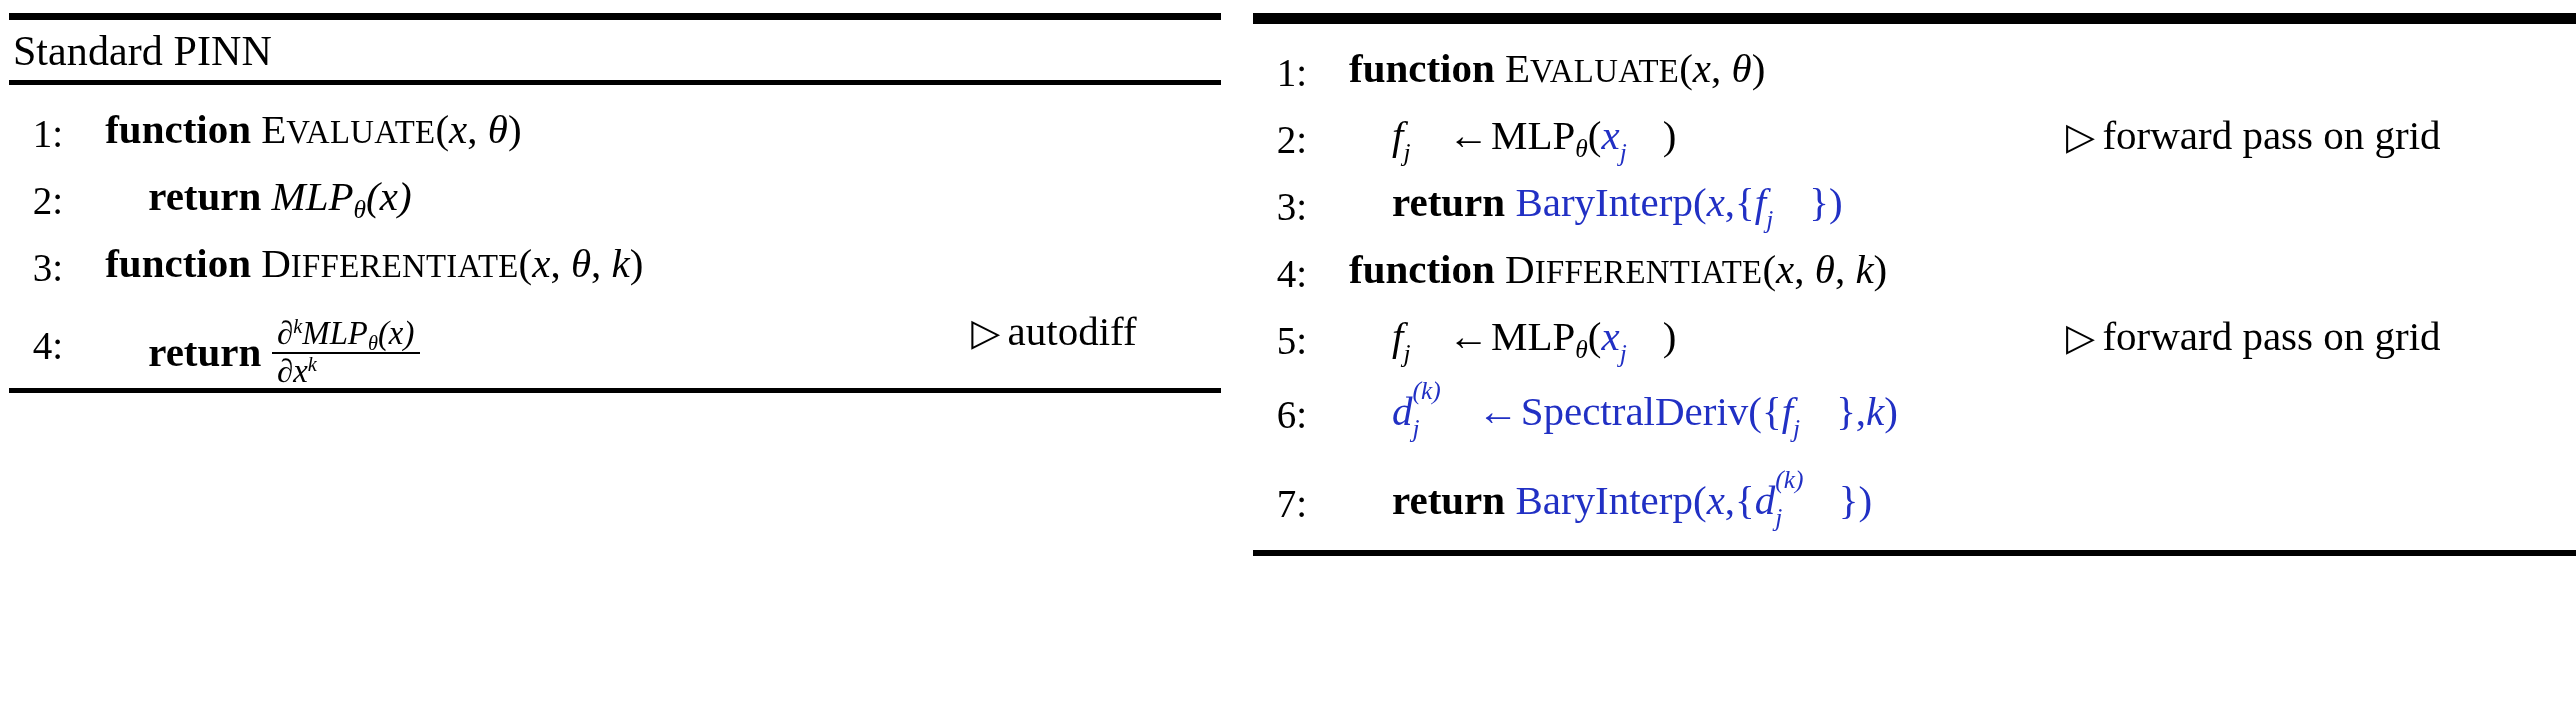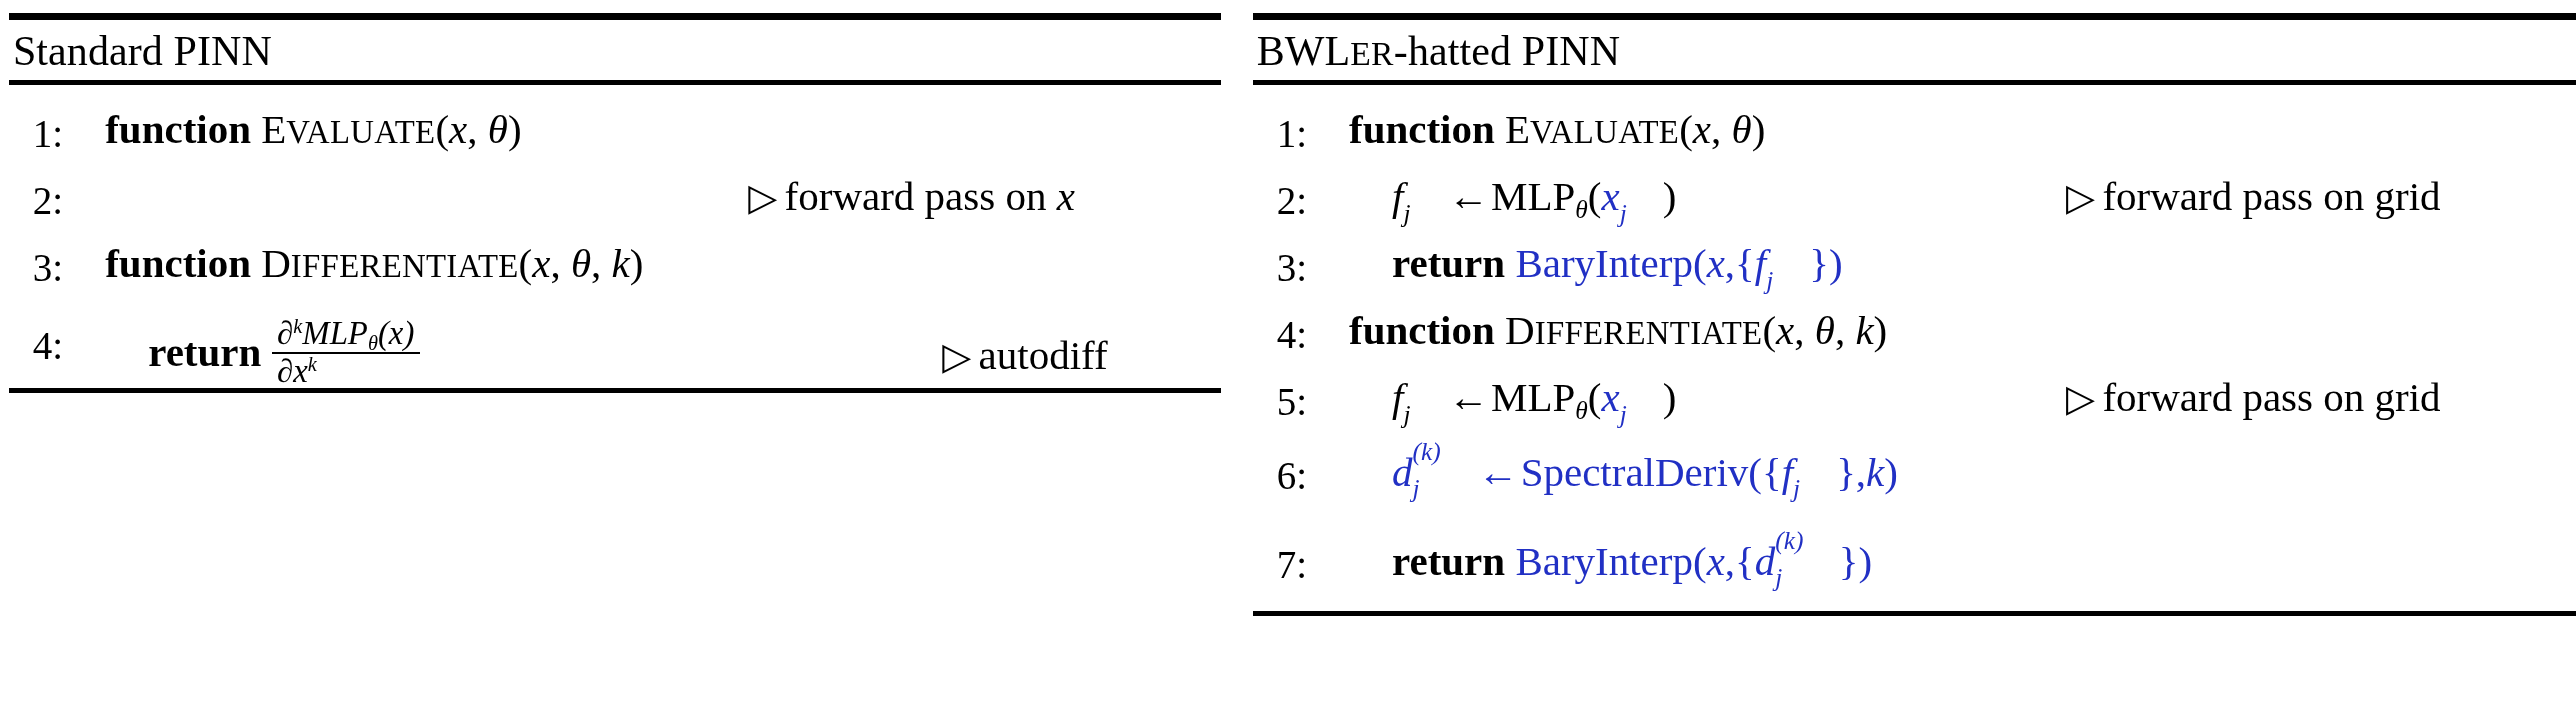--- a/index.html
+++ b/index.html
@@ -205,7 +205,6 @@
 
     <div class="rule rule-top"></div>
 
-    <div class="algo-title"><span>BWL</span><span class="sc">ER</span><span>-hatted PINN</span></div>
 
     <div class="rule rule-mid"></div>
 

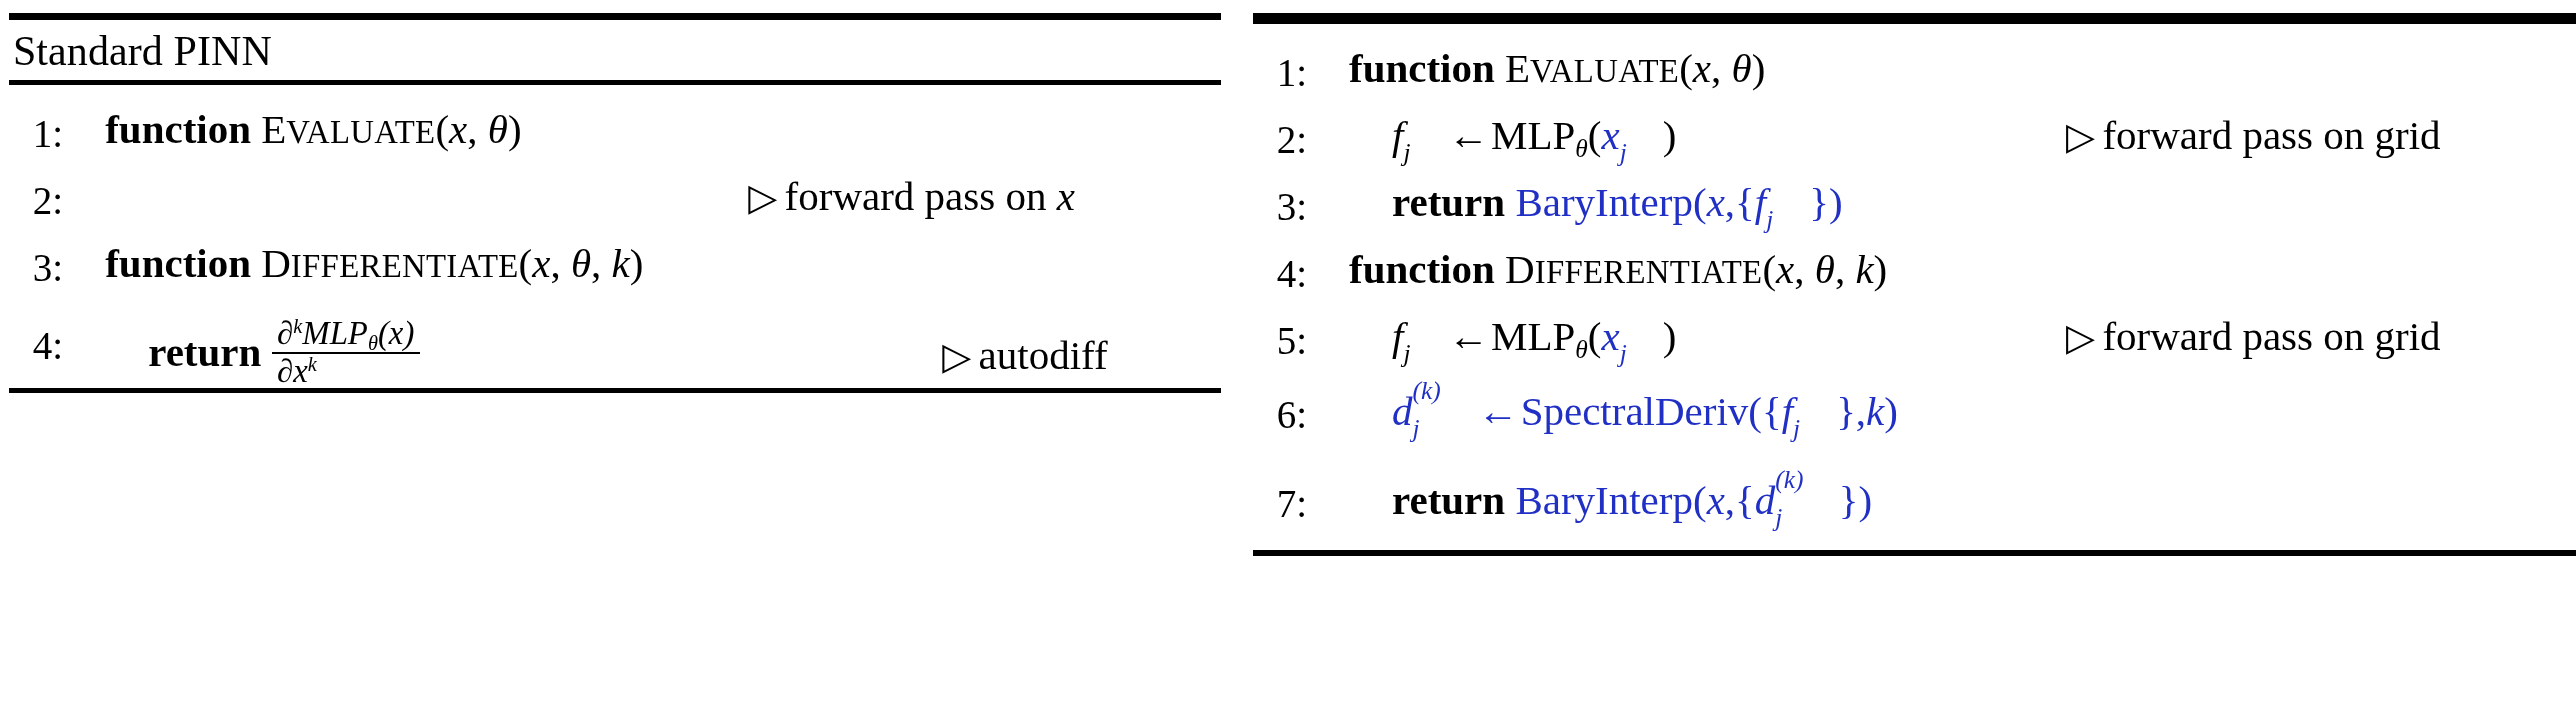--- a/index.html
+++ b/index.html
@@ -182,6 +182,7 @@
 
       <div class="line">
         <span class="lineno">2:</span>
+        <span class="body-left ind1"><span class="kw">return</span><span>&nbsp;</span><span class="mi">MLP</span><sub class="msub">θ</sub><span class="mi">(x)</span></span>
         <span class="comment cmt-l2"><span class="tri">▷</span><span>forward pass on </span><span class="mi">x</span></span>
       </div>
 

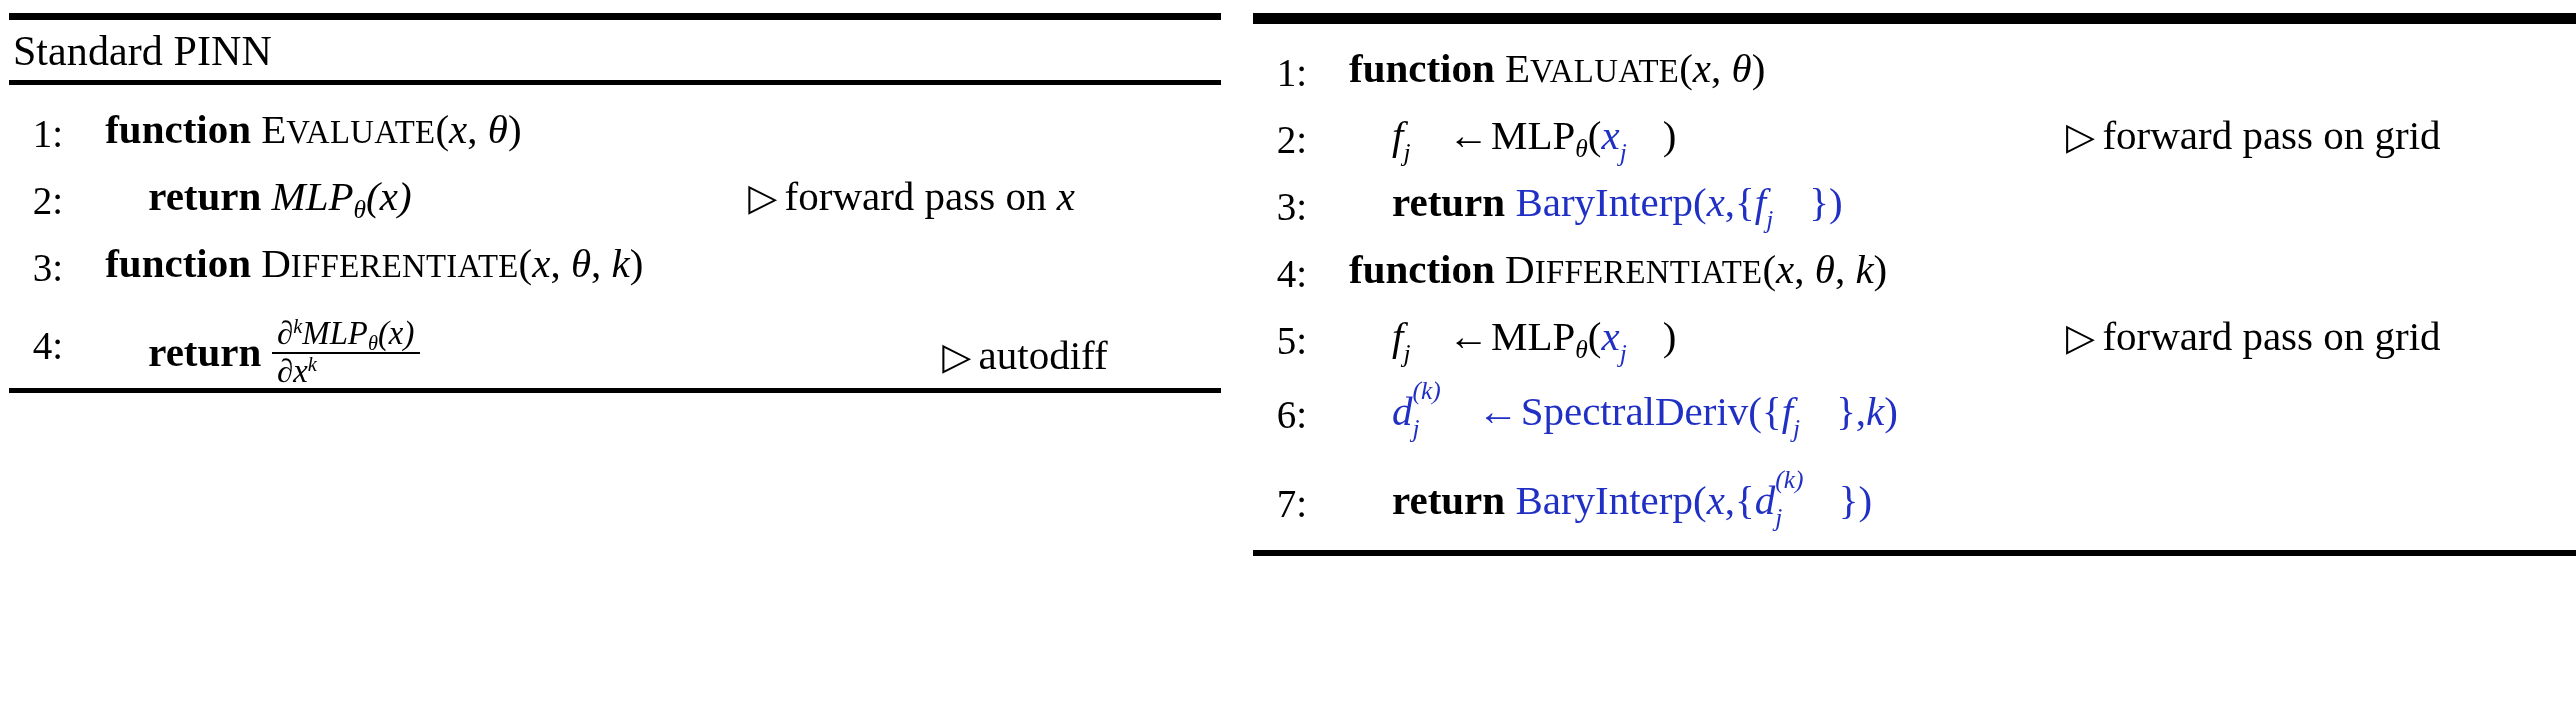--- a/index.html
+++ b/index.html
@@ -183,7 +183,6 @@
       <div class="line">
         <span class="lineno">2:</span>
         <span class="body-left ind1"><span class="kw">return</span><span>&nbsp;</span><span class="mi">MLP</span><sub class="msub">θ</sub><span class="mi">(x)</span></span>
-        <span class="comment cmt-l2"><span class="tri">▷</span><span>forward pass on </span><span class="mi">x</span></span>
       </div>
 
       <div class="line">

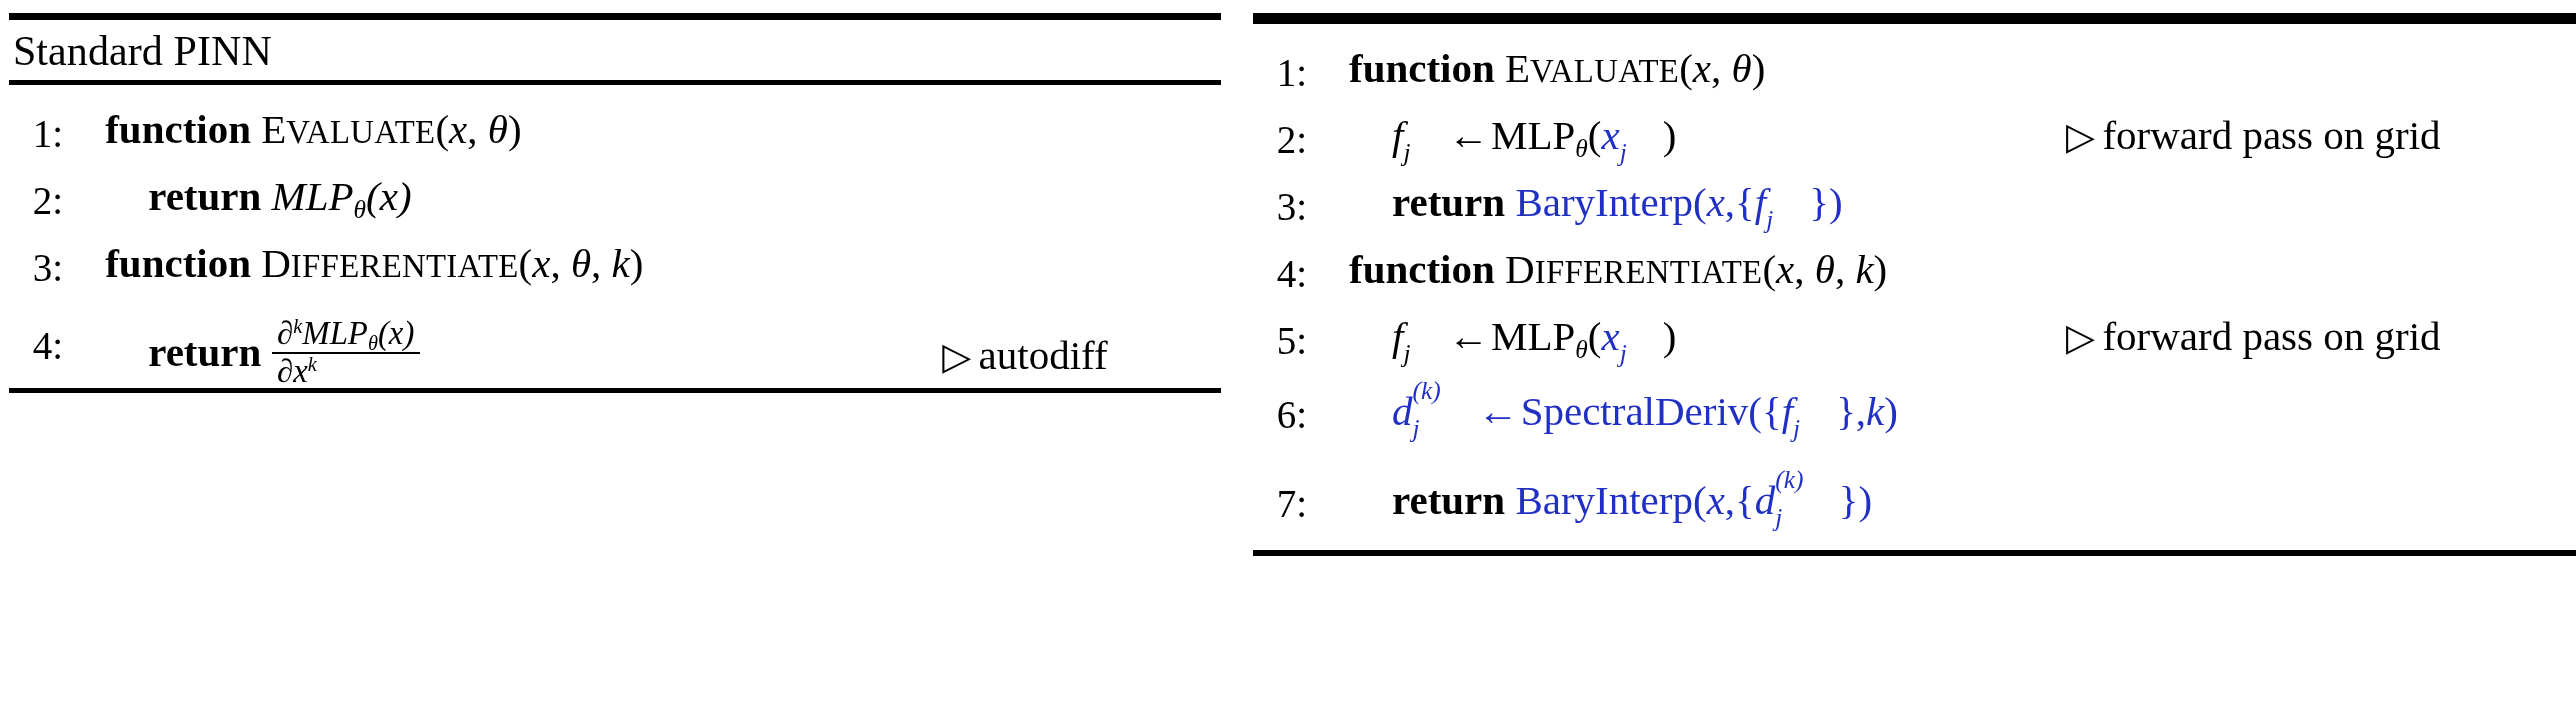--- a/index.html
+++ b/index.html
@@ -193,7 +193,7 @@
       <div class="line tall">
         <span class="lineno" style="top:24px;">4:</span>
         <span class="body-left ind1" style="top:18.5px;"><span class="kw">return</span><span>&nbsp;</span><span class="frac"><span class="num"><span class="mi">∂</span><sup class="msup">k</sup><span class="mi">MLP</span><sub class="msub">θ</sub><span class="mi">(x)</span></span><span class="den"><span class="mi">∂</span><span class="mi">x</span><sup class="msup">k</sup></span></span></span>
-        <span class="comment cmt-l4" style="top:32px;"><span class="tri">▷</span><span>autodiff</span></span>
+        <span class="comment cmt-l4" style="top:8px;margin-left:29px;"><span class="tri">▷</span><span>autodiff</span></span>
       </div>
 
     </div>

